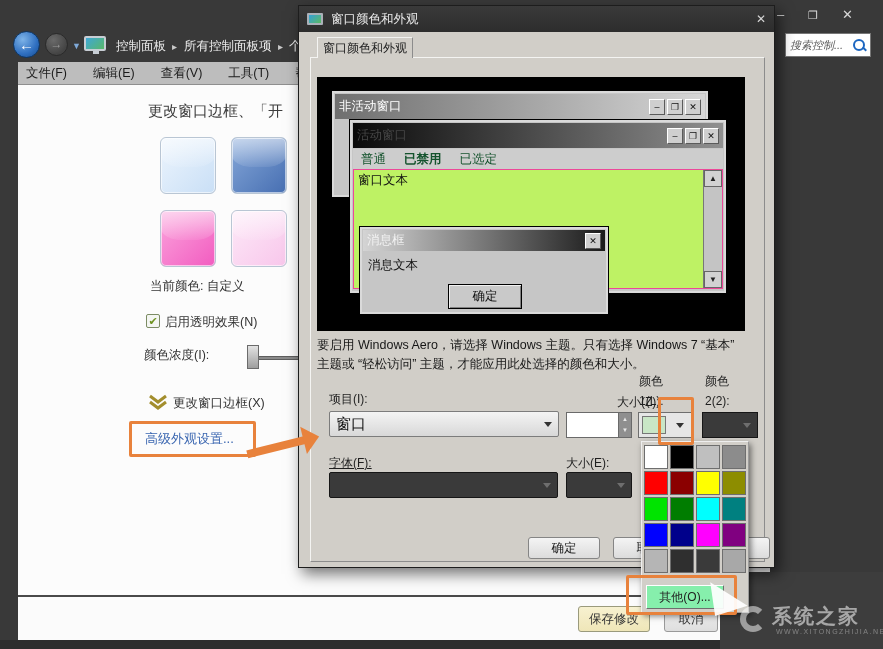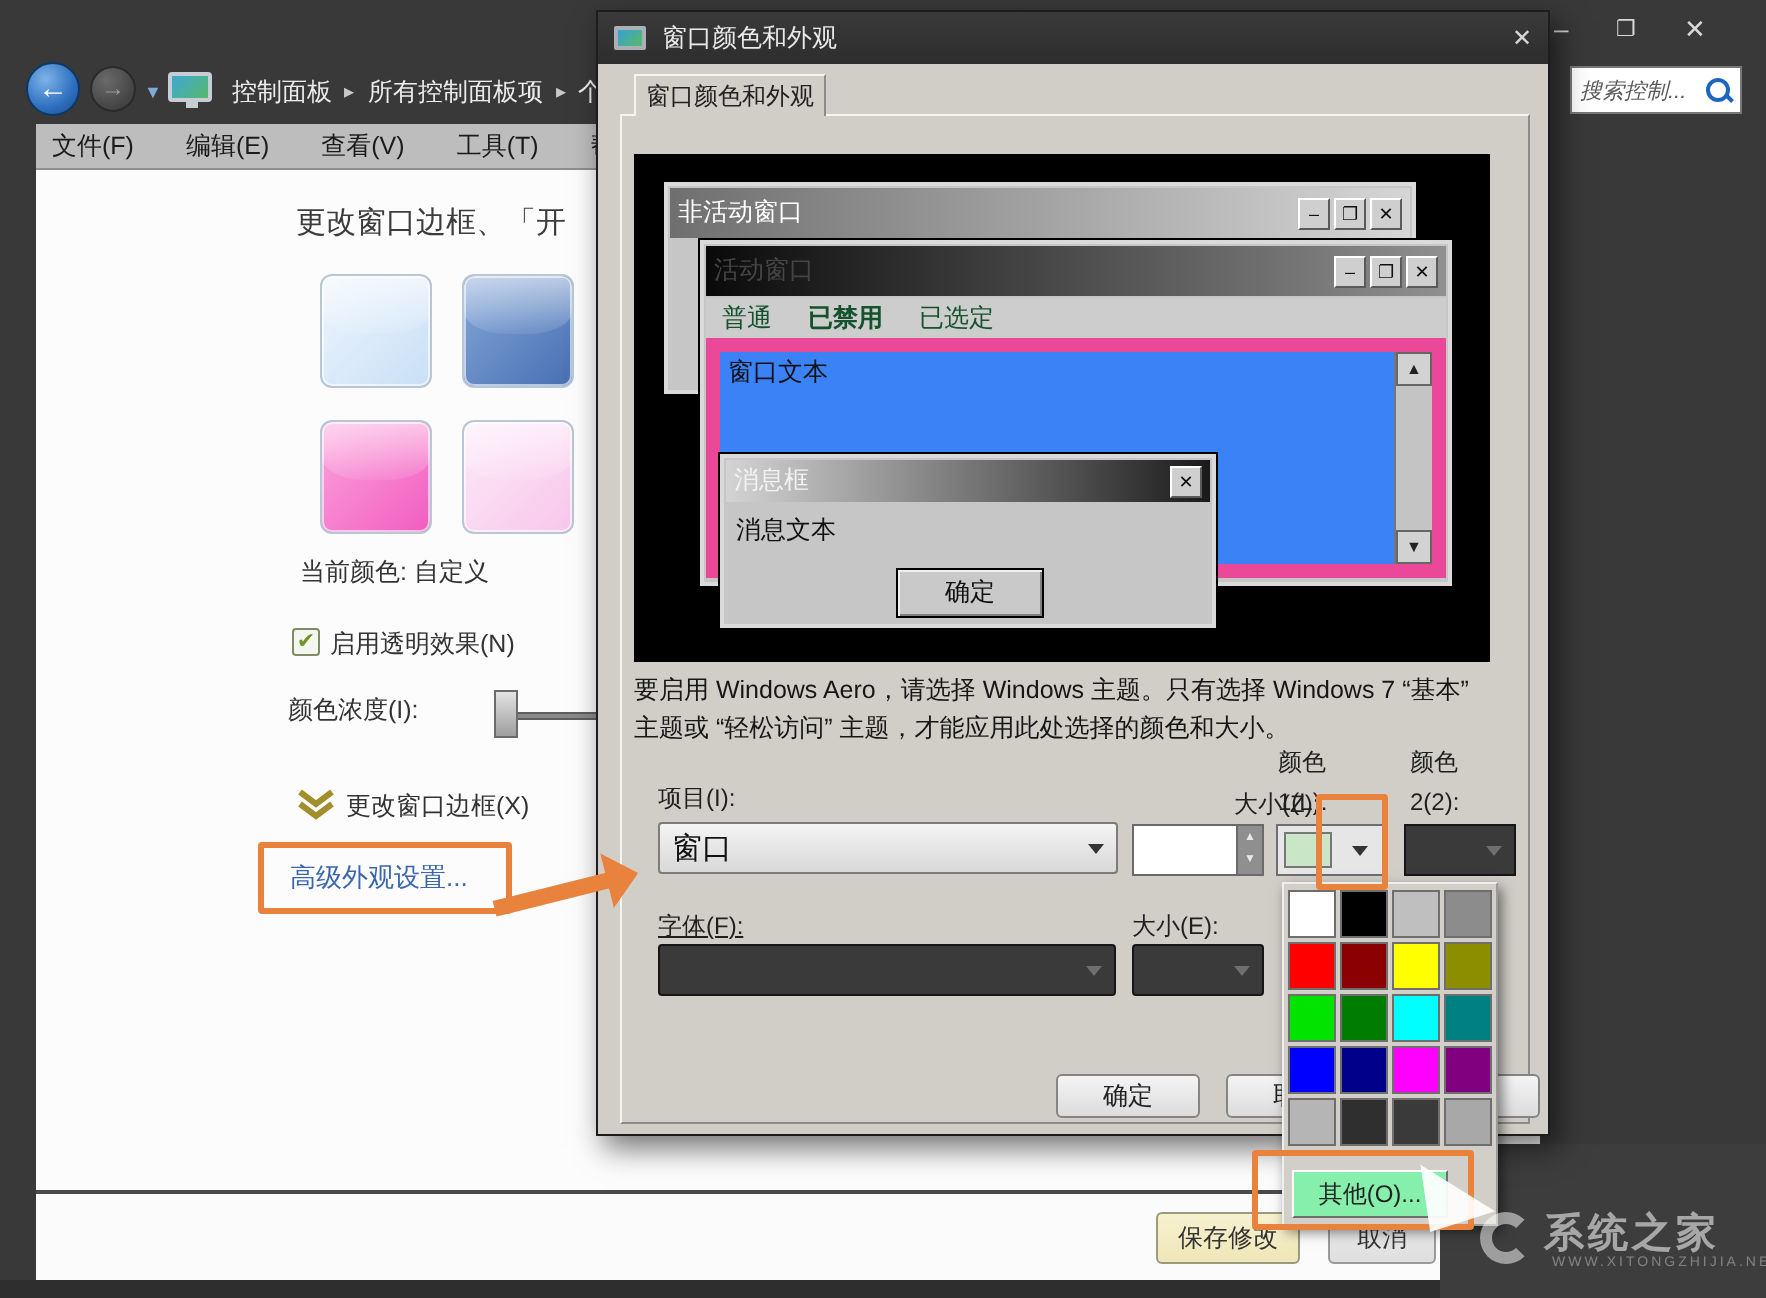--- a/index.html
+++ b/index.html
@@ -56,7 +56,7 @@
   .pv-active{left:32px;top:42px;width:378px;height:175px;background:#c6c6c6;border:1px solid #000;box-shadow:inset 0 0 0 2px #dadada;}
   .pv-active .pv-win-title{margin:3px 3px 0 3px;background:linear-gradient(90deg,#0a0a0a,#909090);color:#454545;}
   .pv-menu{margin:1px 3px;height:20px;background:#cdcdcd;display:flex;gap:18px;align-items:center;padding-left:8px;font-size:12.5px;color:#14532d;}
-  .pv-client{position:absolute;left:3px;right:3px;top:49px;bottom:4px;background:#3b82f6;border:7px solid #ec4899;}
+  .pv-client{position:absolute;left:3px;right:3px;top:49px;bottom:4px;background:#bef264;border:1px solid #ec4899;}
   .pv-client-text{position:absolute;left:4px;top:2px;font-size:12.5px;color:#111;}
   .pv-scroll{position:absolute;right:0;top:0;bottom:0;width:19px;background:#c4c4c4;border-left:1px solid #777;}
   .pv-scr-btn{position:absolute;left:0;width:18px;height:17px;background:#d2d2d2;border:1px solid #666;font-size:8px;line-height:15px;text-align:center;color:#222;}

